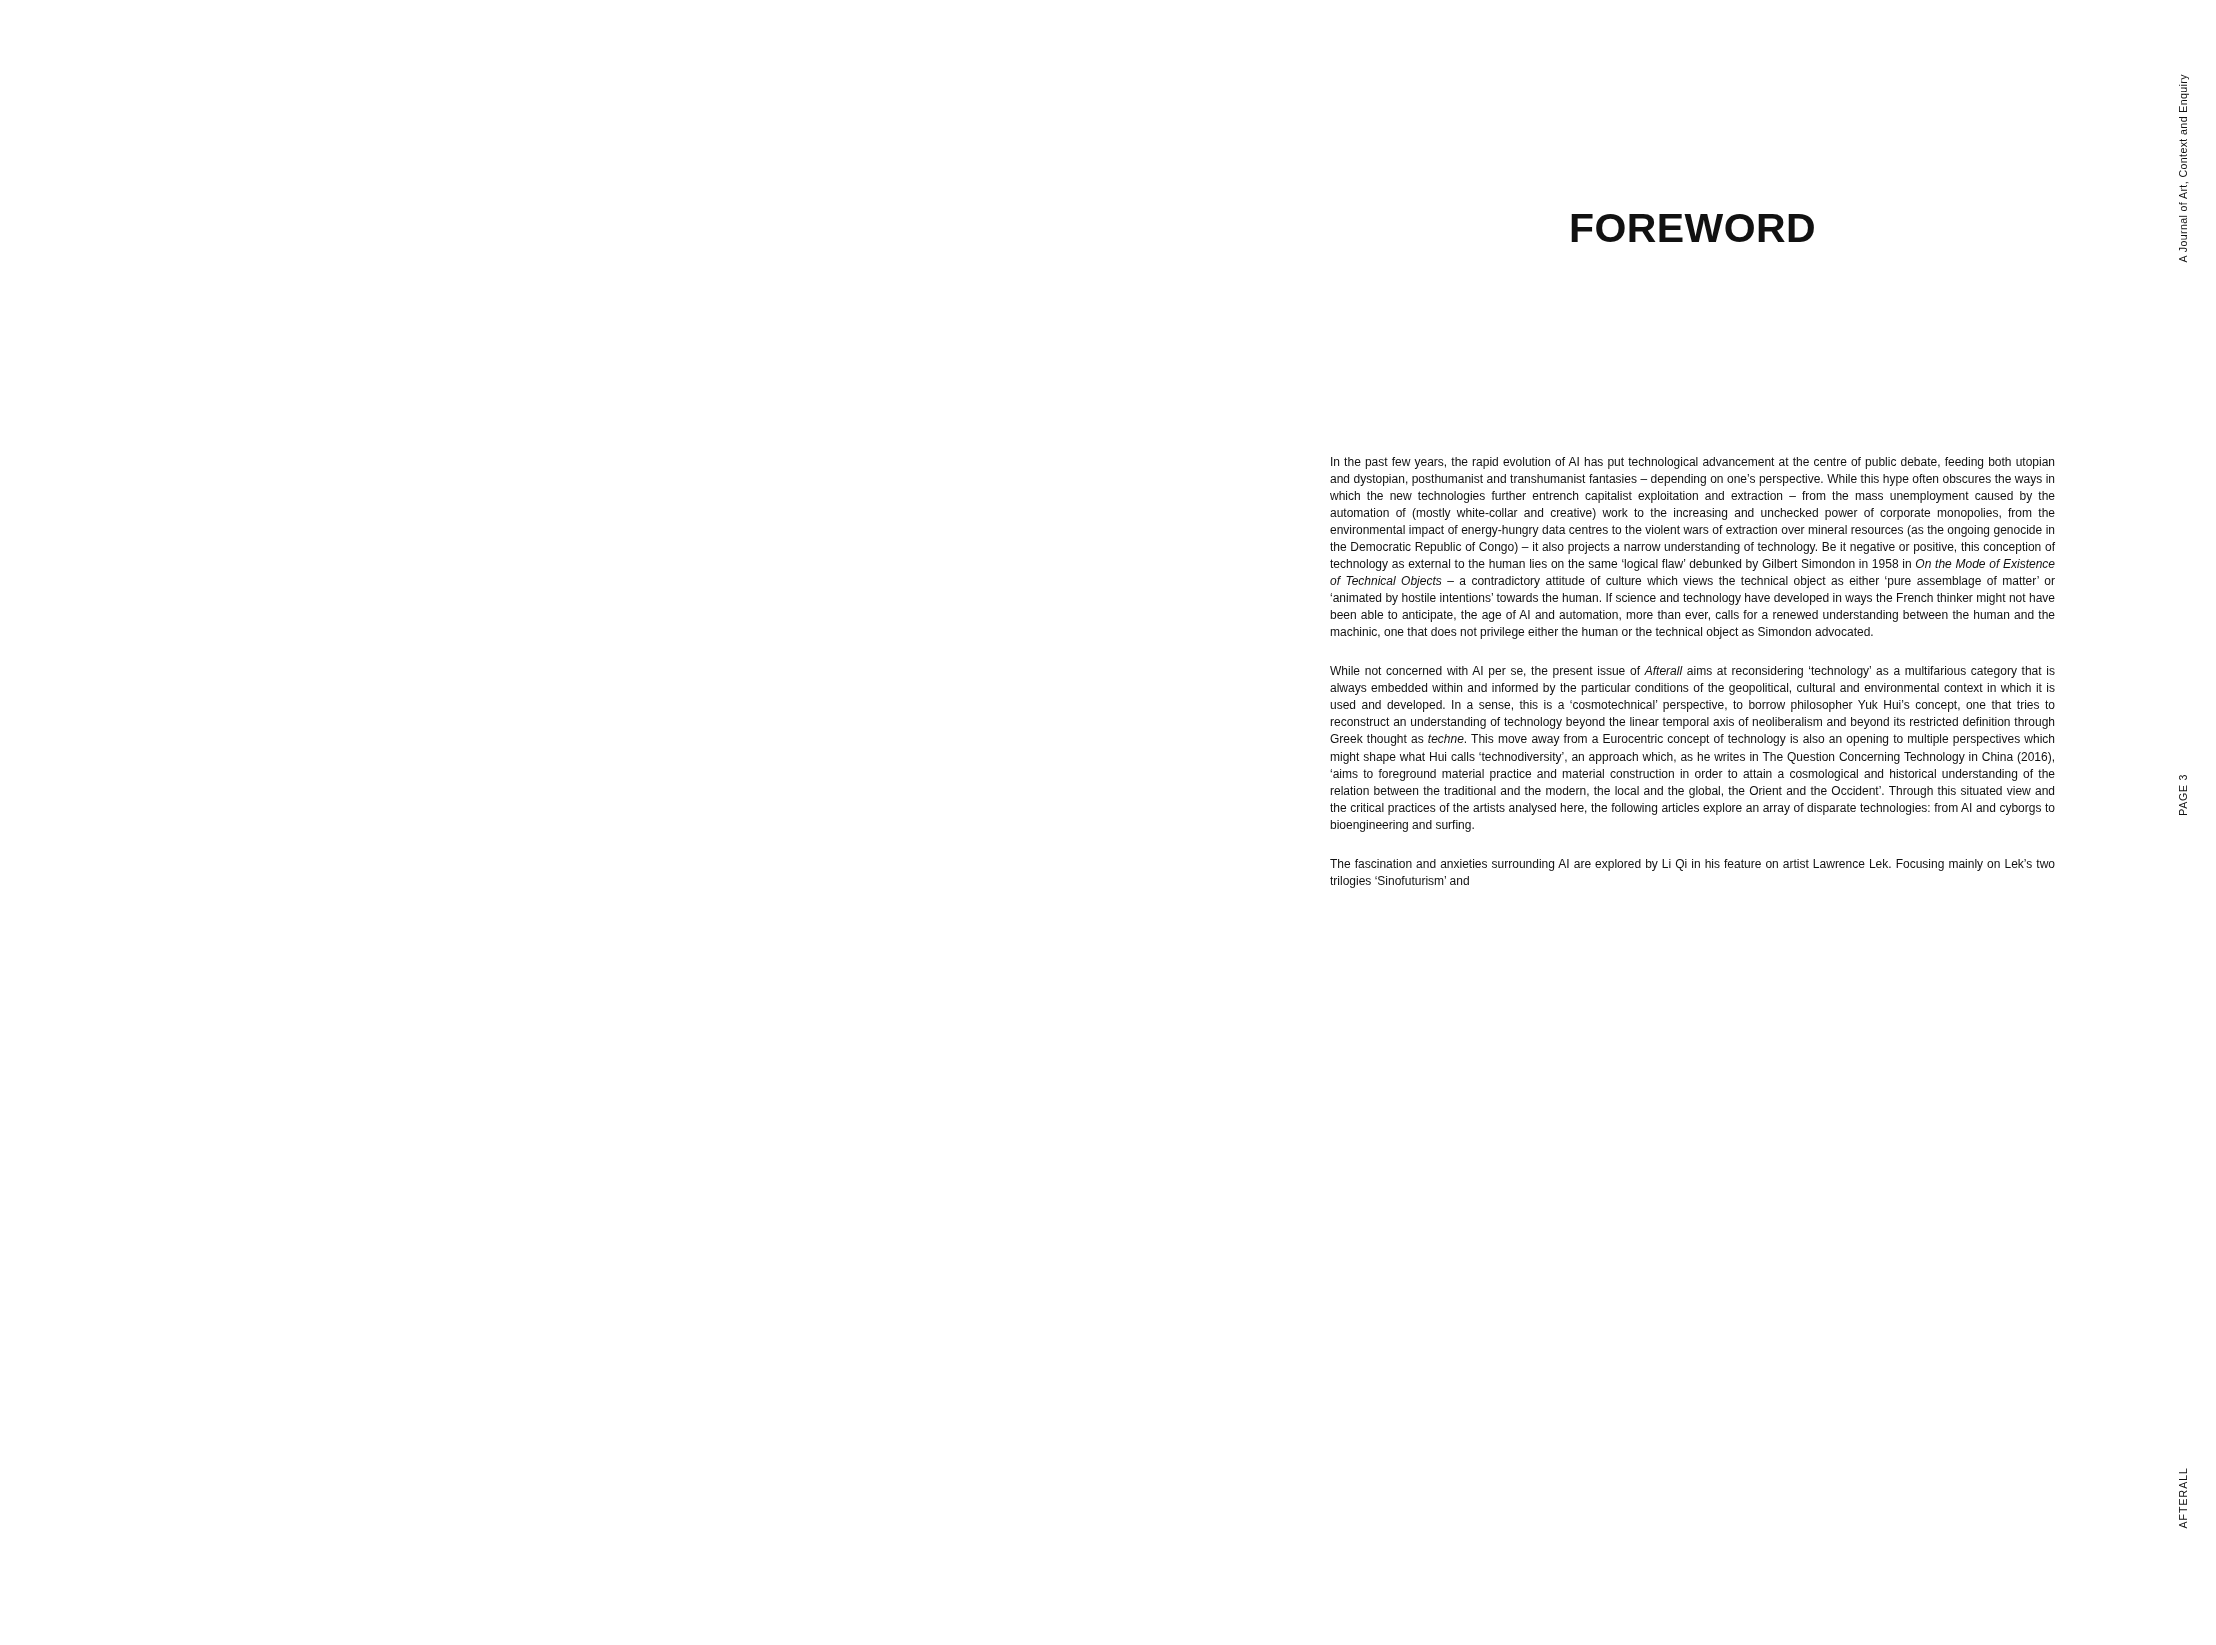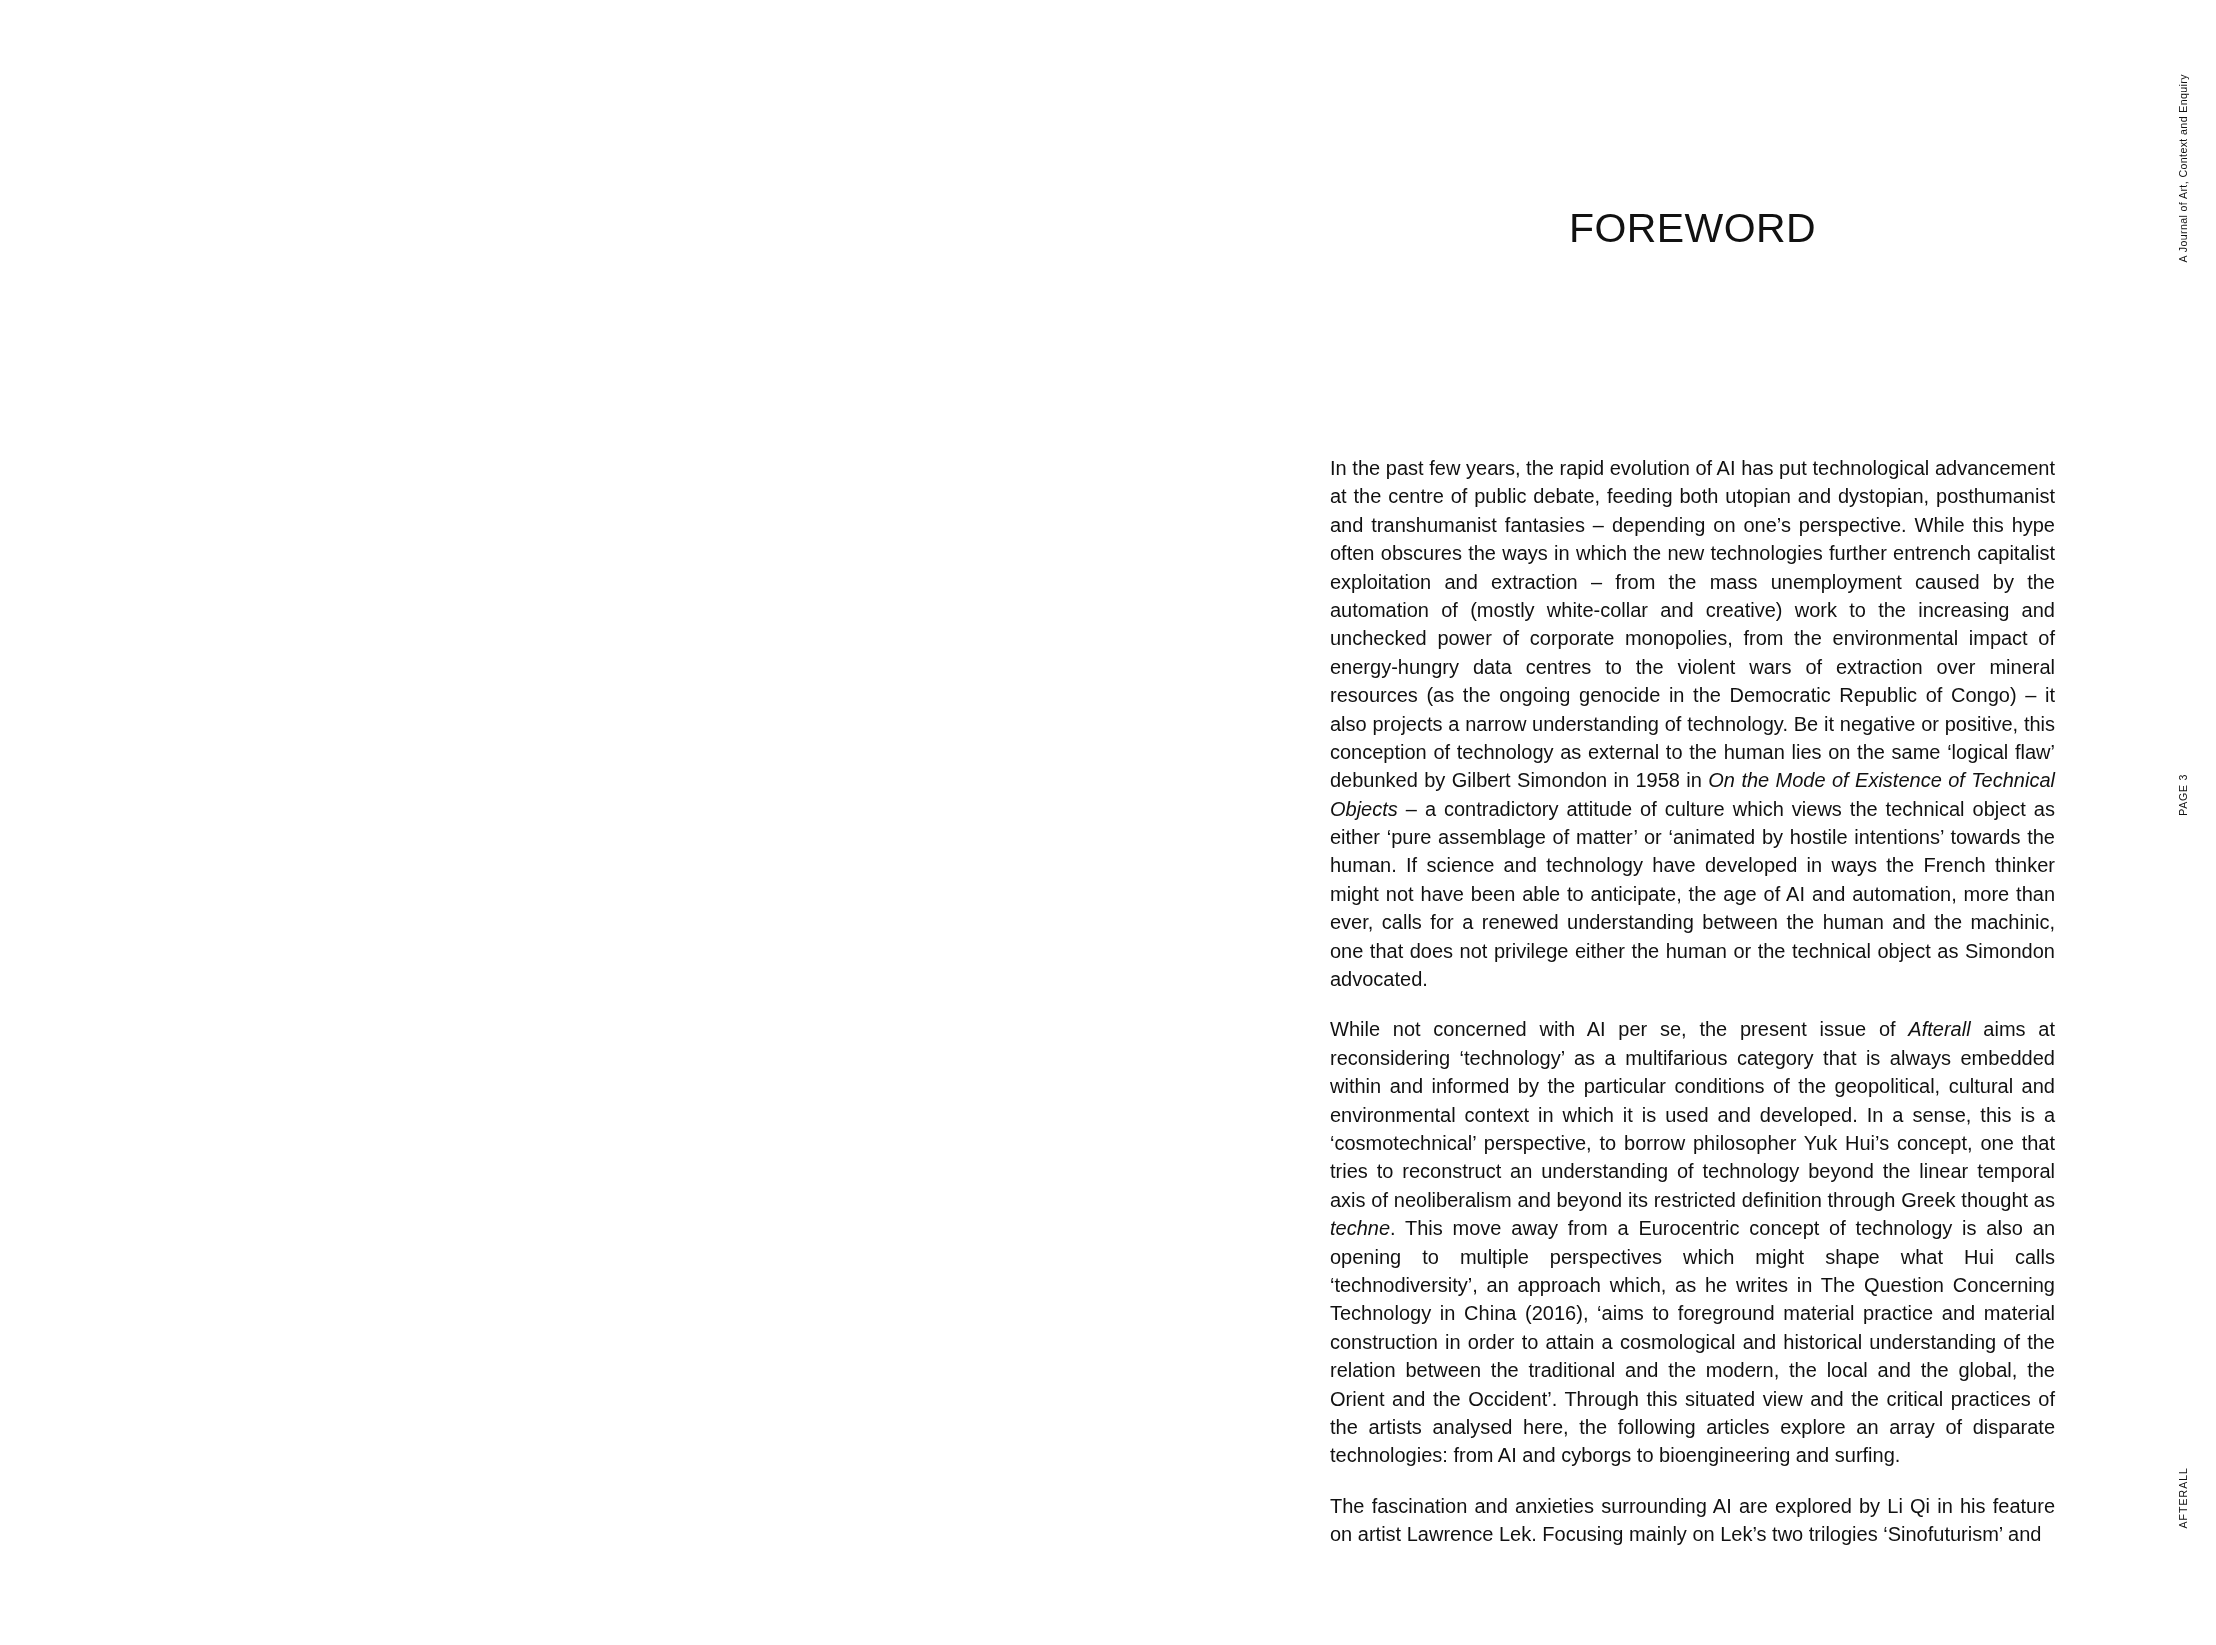--- a/index.html
+++ b/index.html
@@ -31,7 +31,7 @@
     font-size: 41px;
     line-height: 1.18;
     letter-spacing: 0.4px;
-    font-weight: 400;
+    font-weight: 700;
     color: #111111;
     margin: 0;
   }

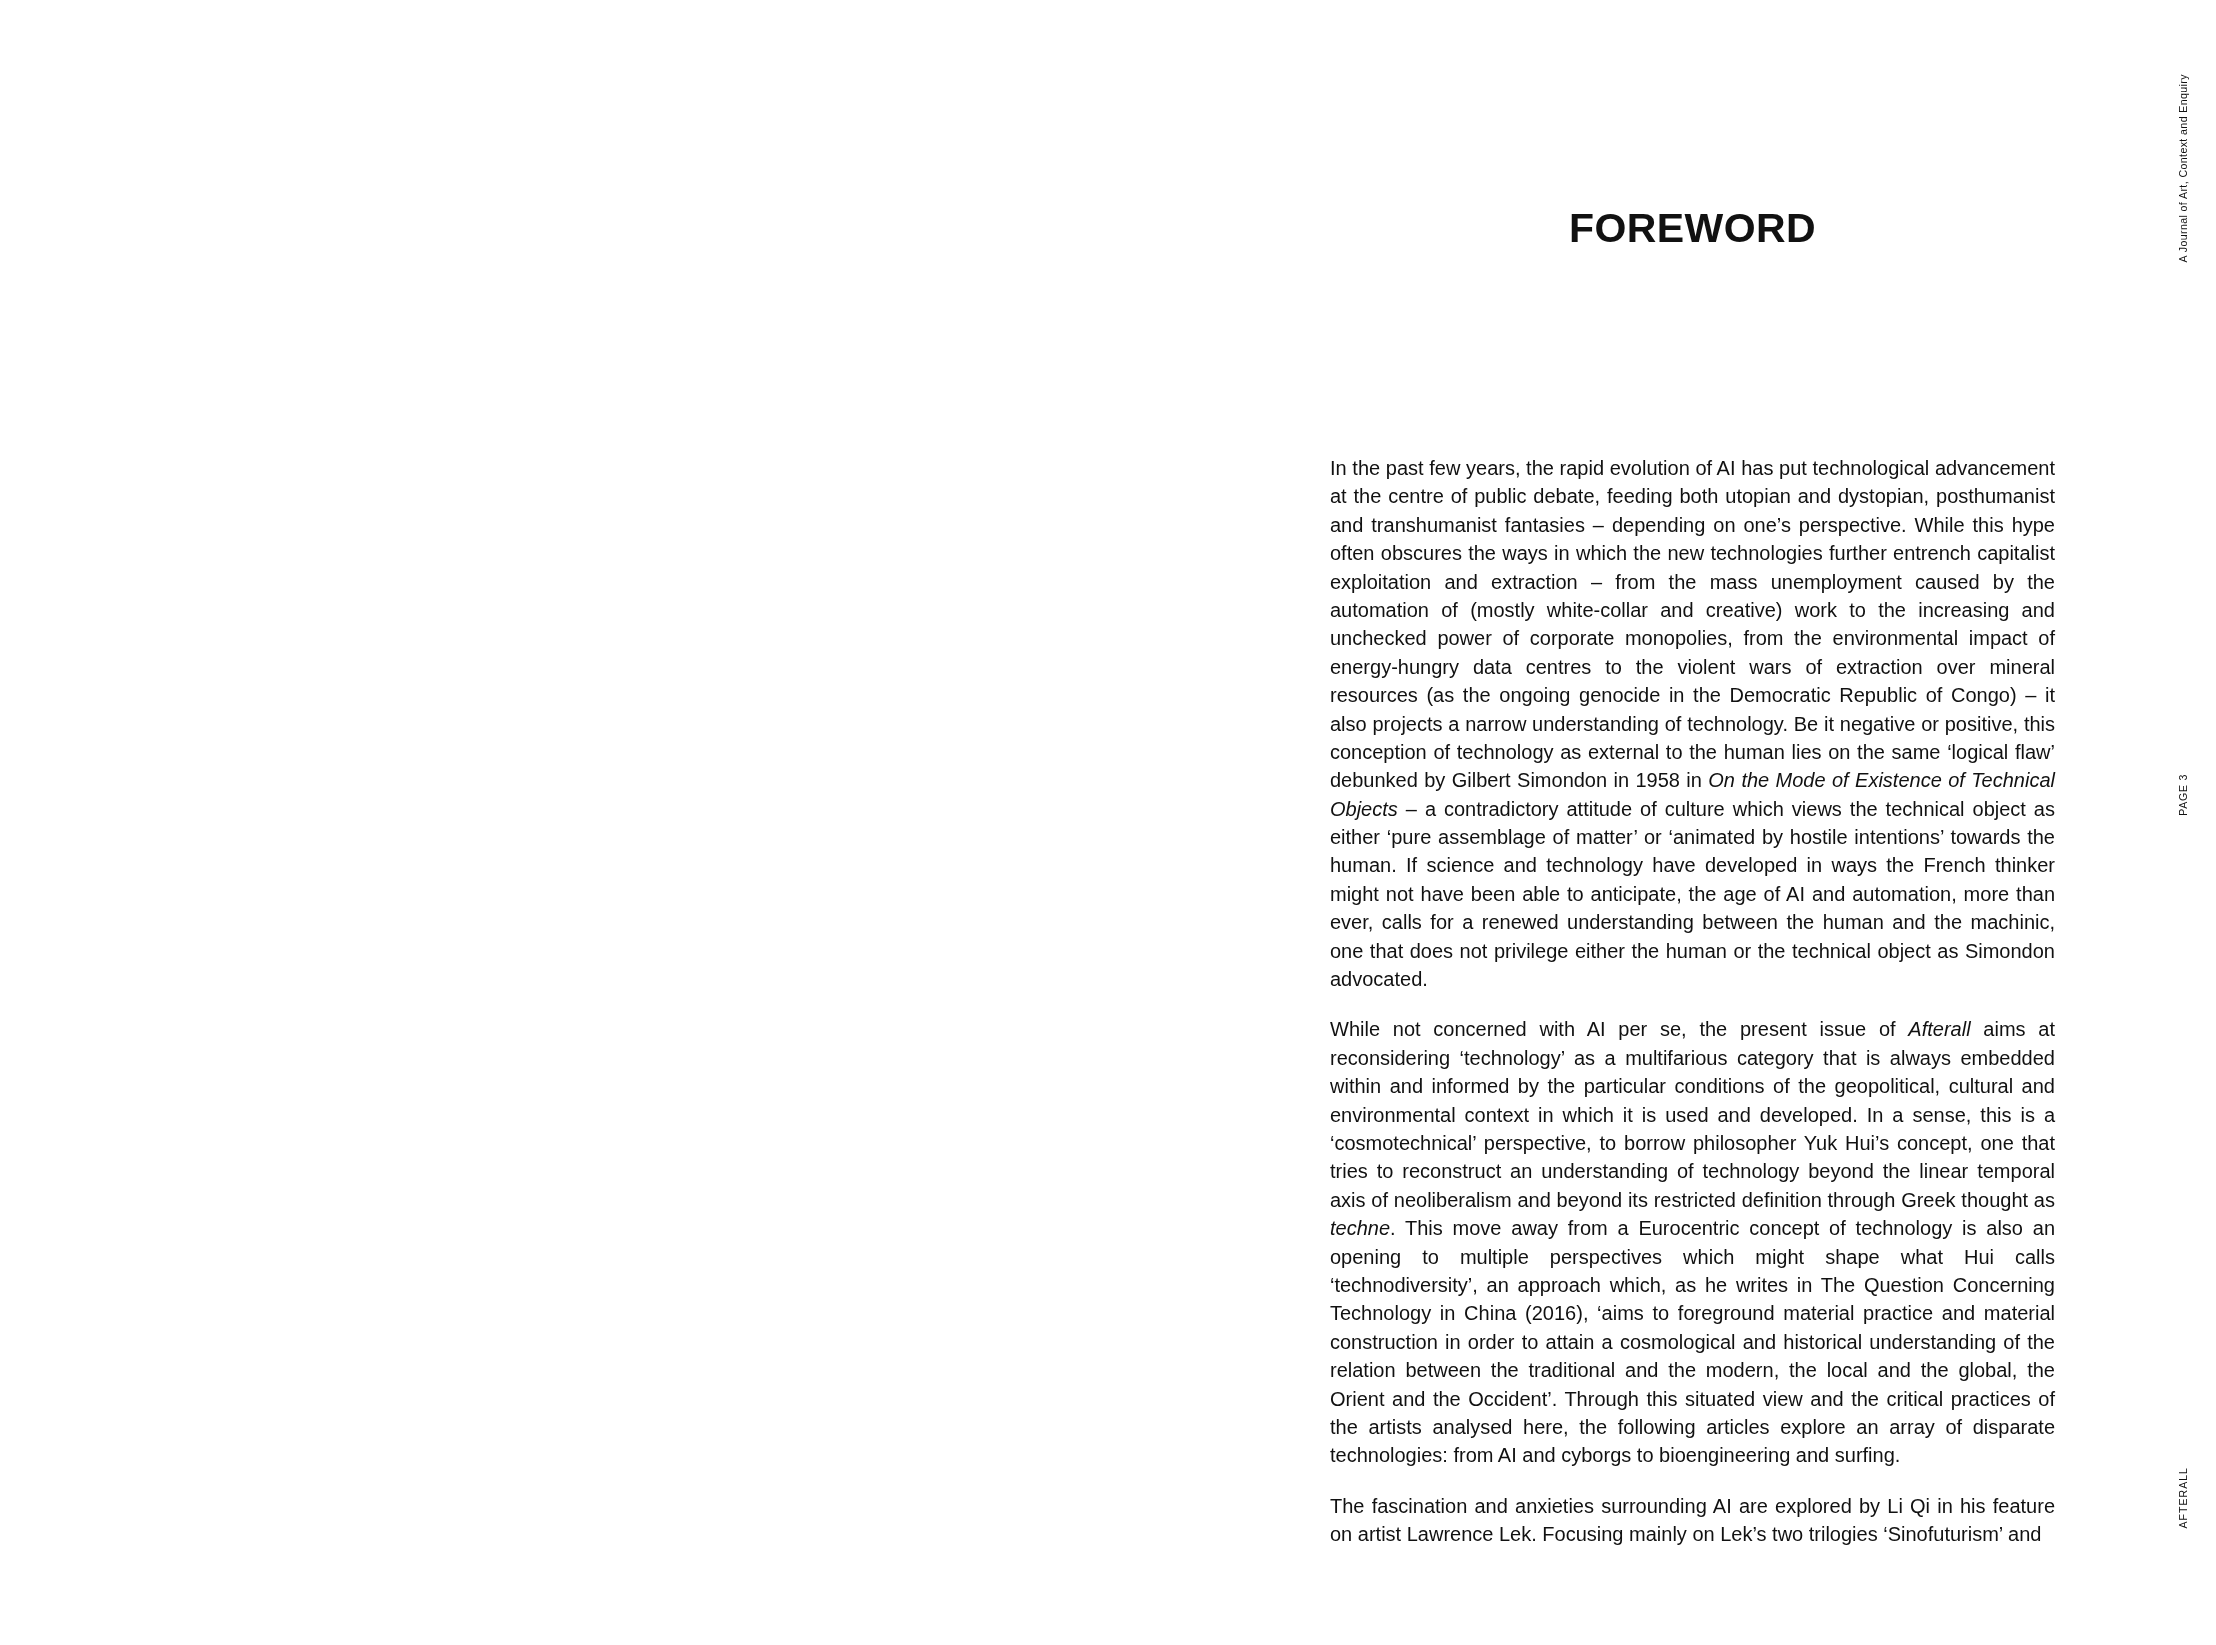--- a/index.html
+++ b/index.html
@@ -52,7 +52,7 @@
     width: 725px;
   }
   .para {
-    font-size: 20px;
+    font-size: 12px;
     line-height: 1.42;
     text-align: justify;
     text-justify: inter-word;

